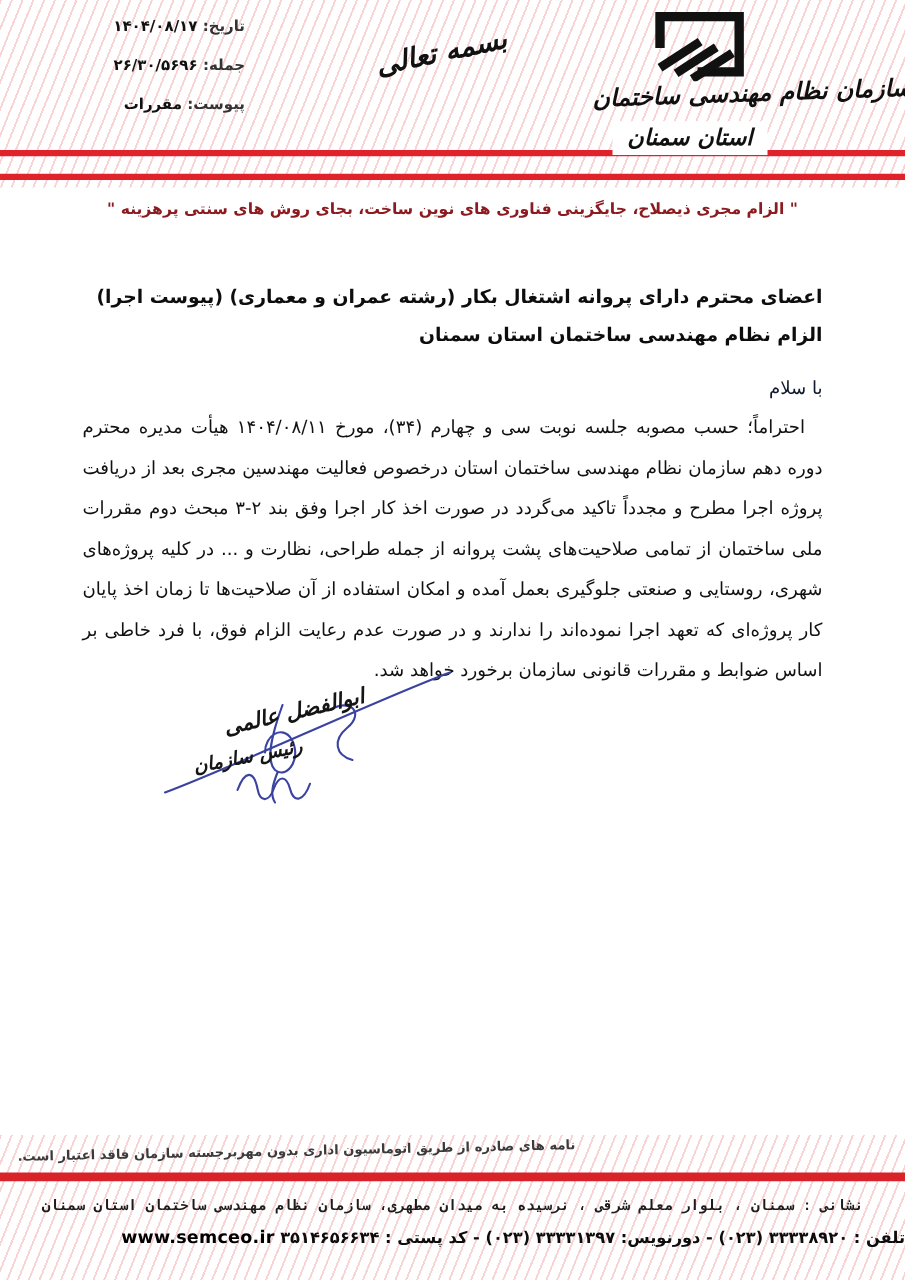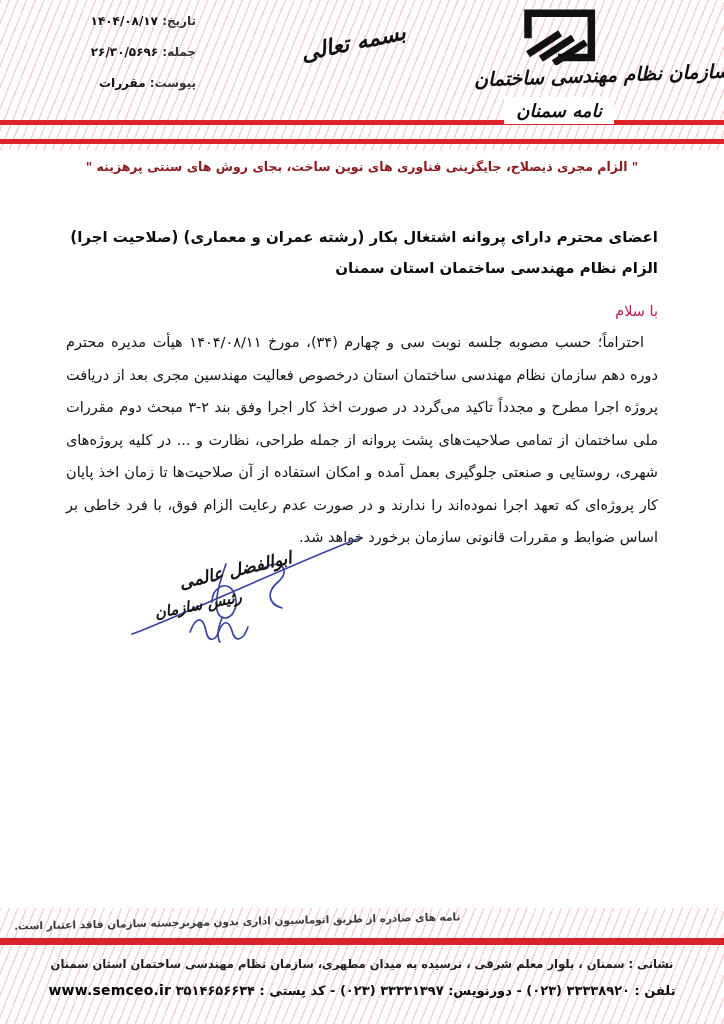--- a/index.html
+++ b/index.html
@@ -134,7 +134,7 @@
     </svg>
   </div>
   <div class="org-name">سازمان نظام مهندسی ساختمان</div>
-  <div class="province-label">نامه سمنان</div>
+  <div class="province-label">استان سمنان</div>
 
   <div class="slogan">" الزام مجری ذیصلاح، جایگزینی فناوری های نوین ساخت، بجای روش های سنتی پرهزینه "</div>
 

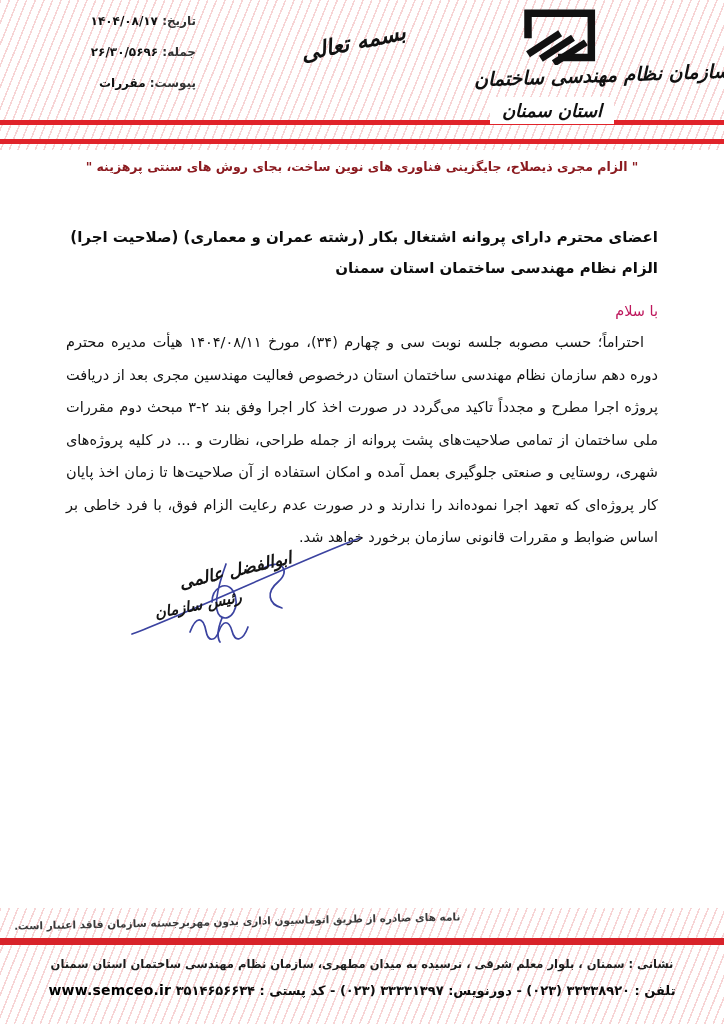--- a/index.html
+++ b/index.html
@@ -139,7 +139,7 @@
   <div class="slogan">" الزام مجری ذیصلاح، جایگزینی فناوری های نوین ساخت، بجای روش های سنتی پرهزینه "</div>
 
   <div class="recipient">
-    <div>اعضای محترم دارای پروانه اشتغال بکار (رشته عمران و معماری) (صلاحیت اجرا)</div>
+    <div>اعضای محترم دارای پروانه اشتغال بکار (رشته عمران و معماری) (پیوست اجرا)</div>
     <div>الزام نظام مهندسی ساختمان استان سمنان</div>
   </div>
 

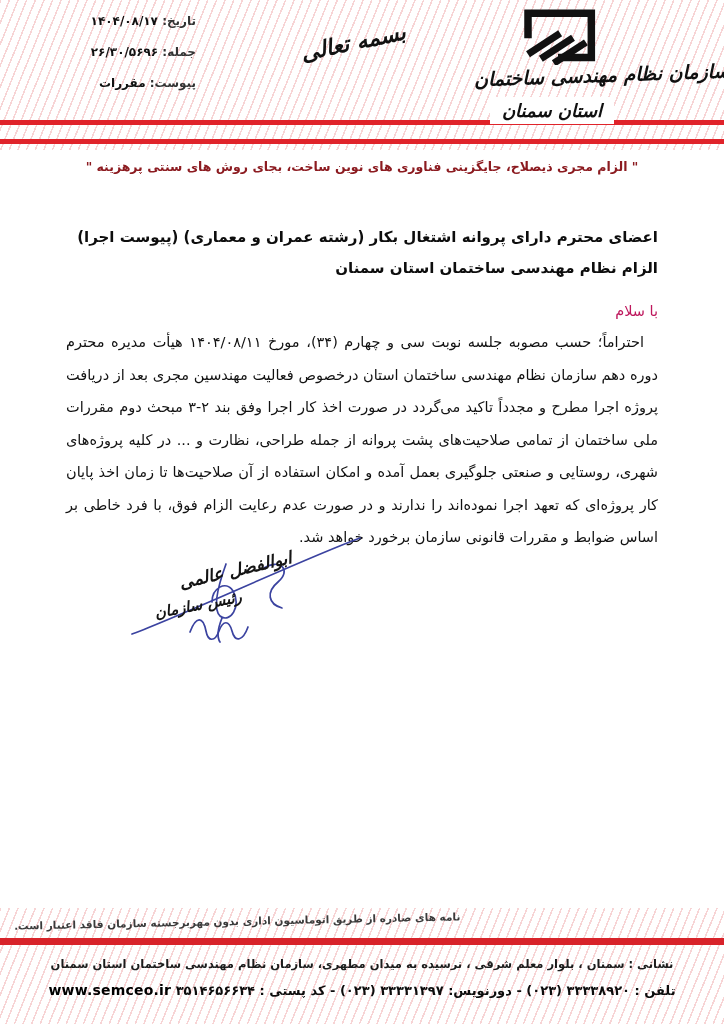--- a/index.html
+++ b/index.html
@@ -60,7 +60,7 @@
   }
   .salutation {
     position:absolute; top:303px; right:66px;
-    direction:rtl; font-size:14.5px; color:#be185d;
+    direction:rtl; font-size:14.5px; color:#0f172a;
   }
   .body-text {
     position:absolute; top:326px; right:66px; left:66px;

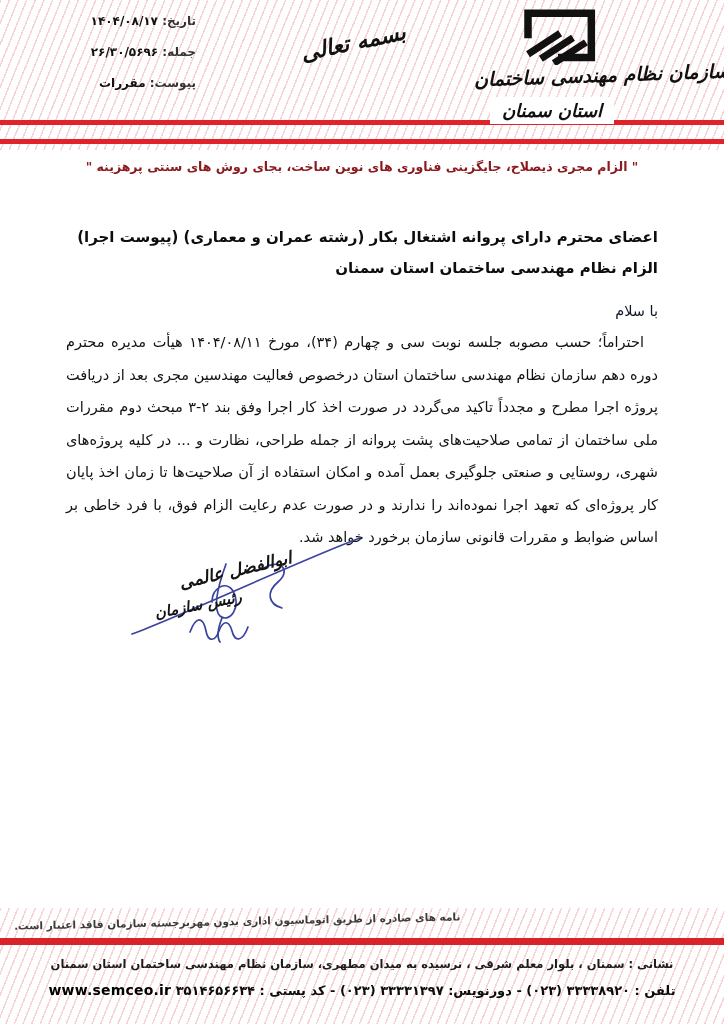--- a/index.html
+++ b/index.html
@@ -88,7 +88,7 @@
   }
   .address-line {
     position:absolute; top:957px; left:0; width:724px; direction:rtl;
-    text-align:center; font-size:11.5px; font-weight:bold; color:#1c1c1c;
+    text-align:center; font-size:11.5px; font-weight:bold; color:#1c1c1c;font-family:Liberation Mono, monospace;
   }
   .contact-line {
     position:absolute; top:982px; left:0; width:724px; direction:rtl;

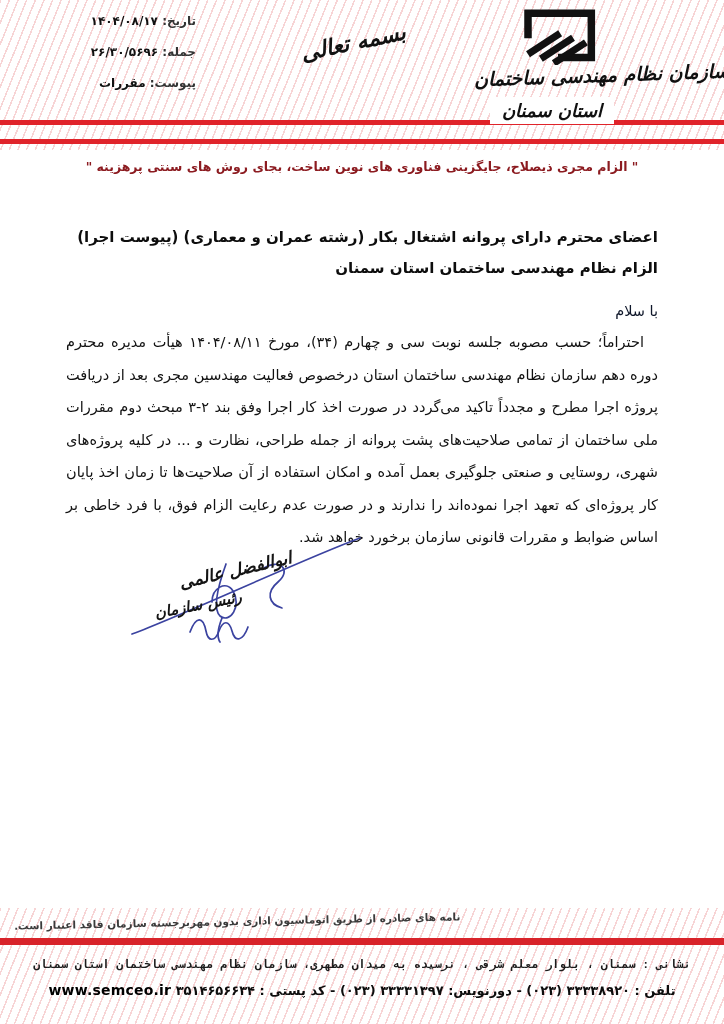--- a/index.html
+++ b/index.html
@@ -92,7 +92,7 @@
   }
   .contact-line {
     position:absolute; top:982px; left:0; width:724px; direction:rtl;
-    text-align:center; font-size:13px; font-weight:bold; color:#0d0d0d;
+    font-size:13px; font-weight:bold; color:#0d0d0d;
   }
   .website { direction:ltr; unicode-bidi:embed; font-size:14px; font-weight:bold; color:#000; letter-spacing:0.2px; }
 </style>

